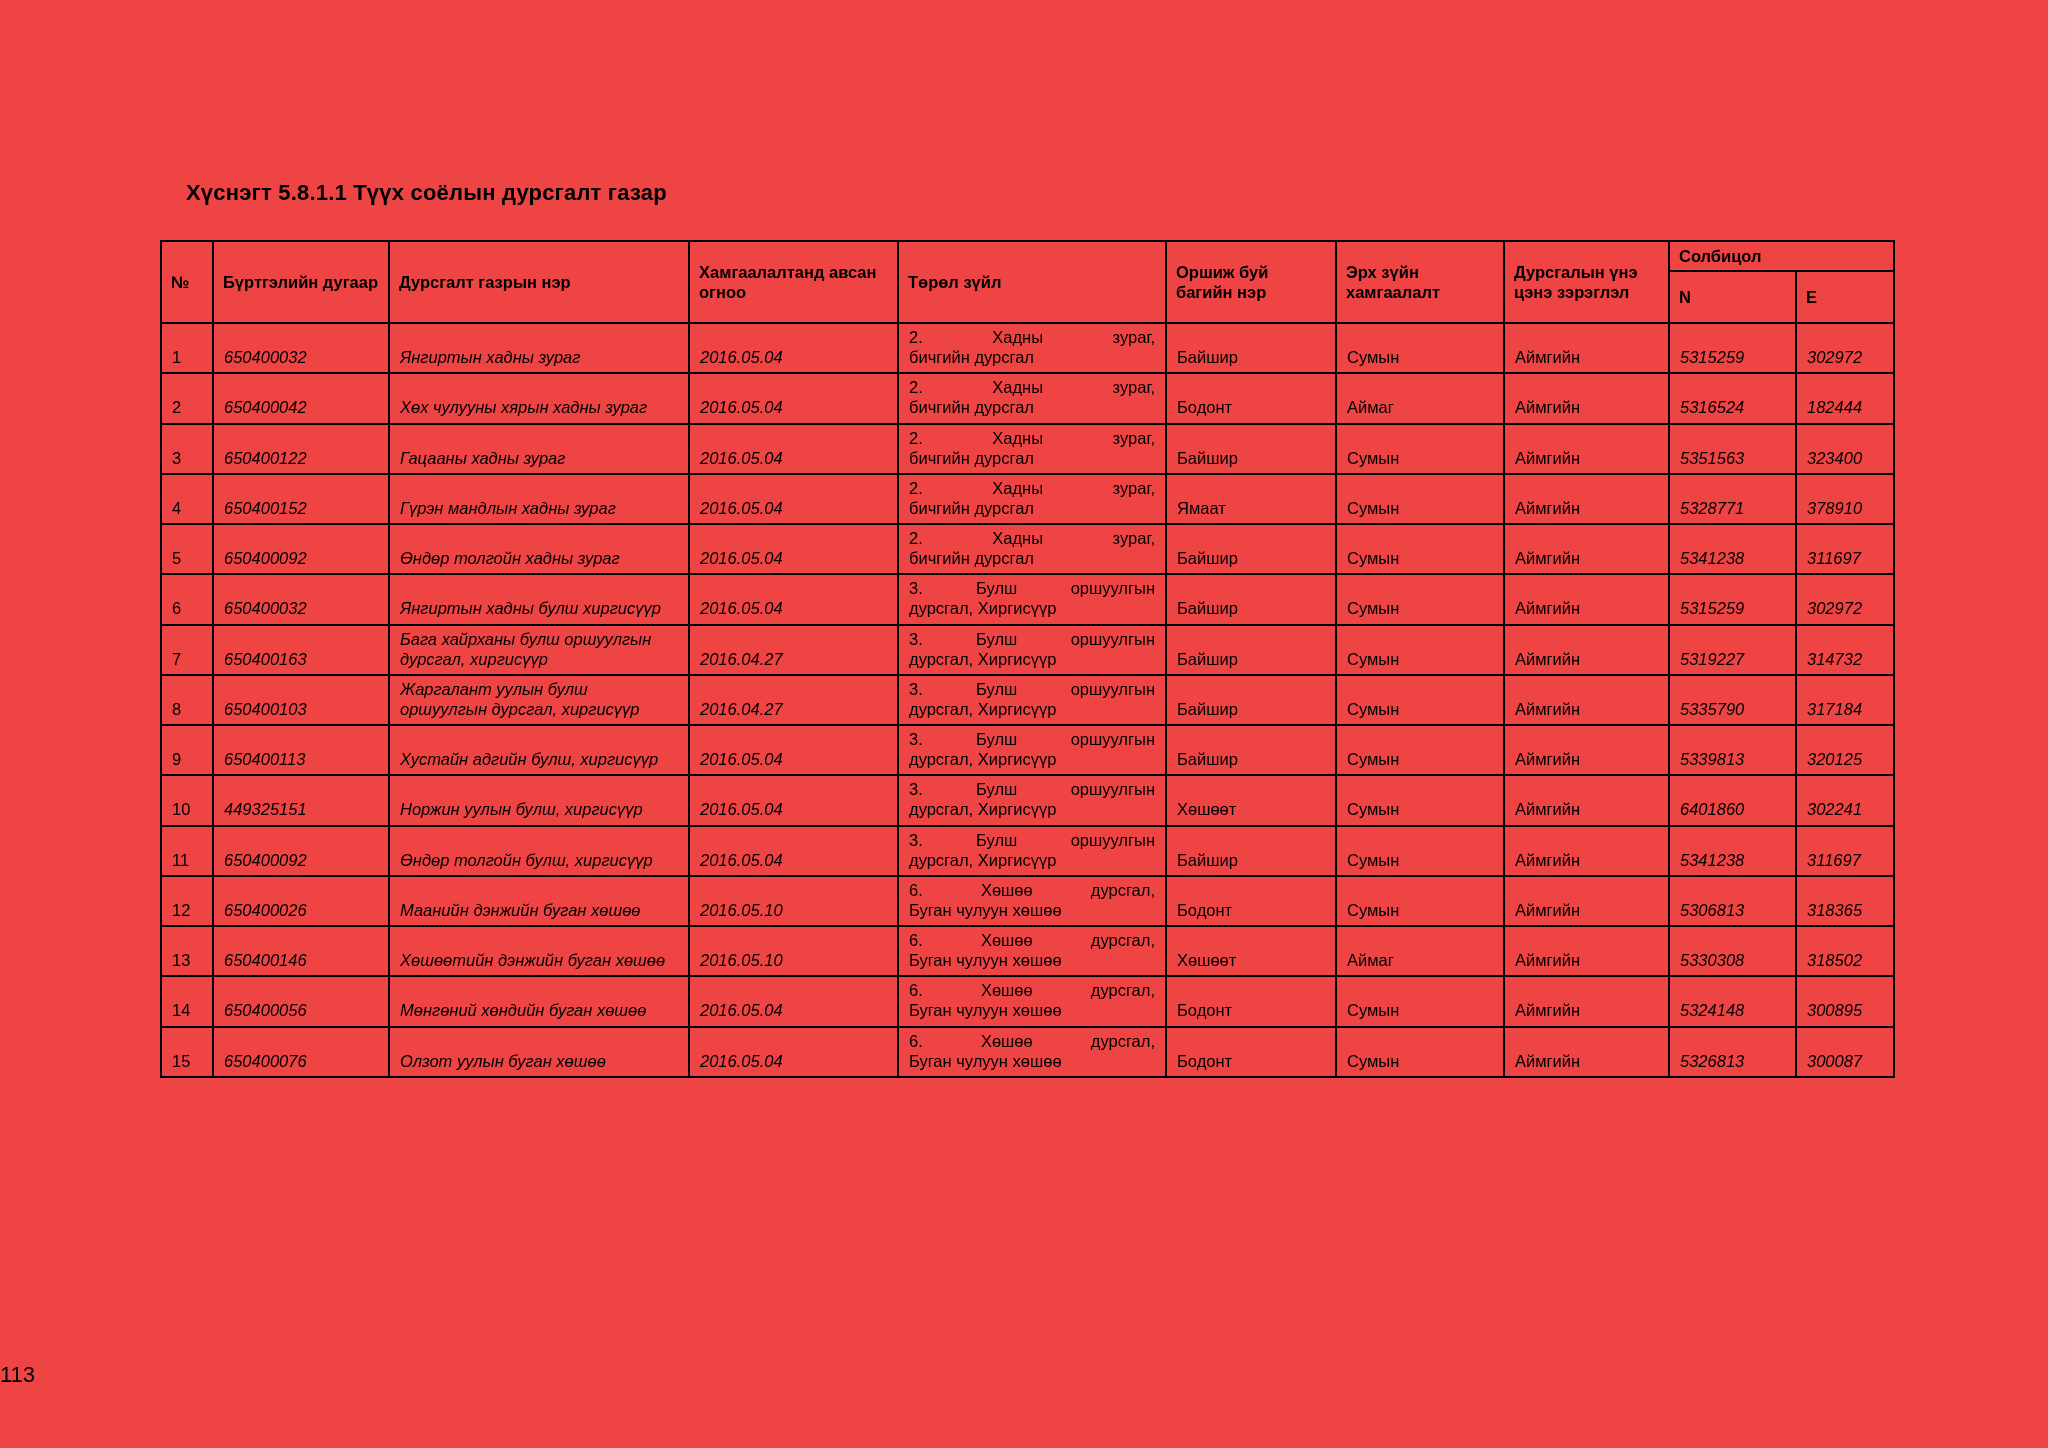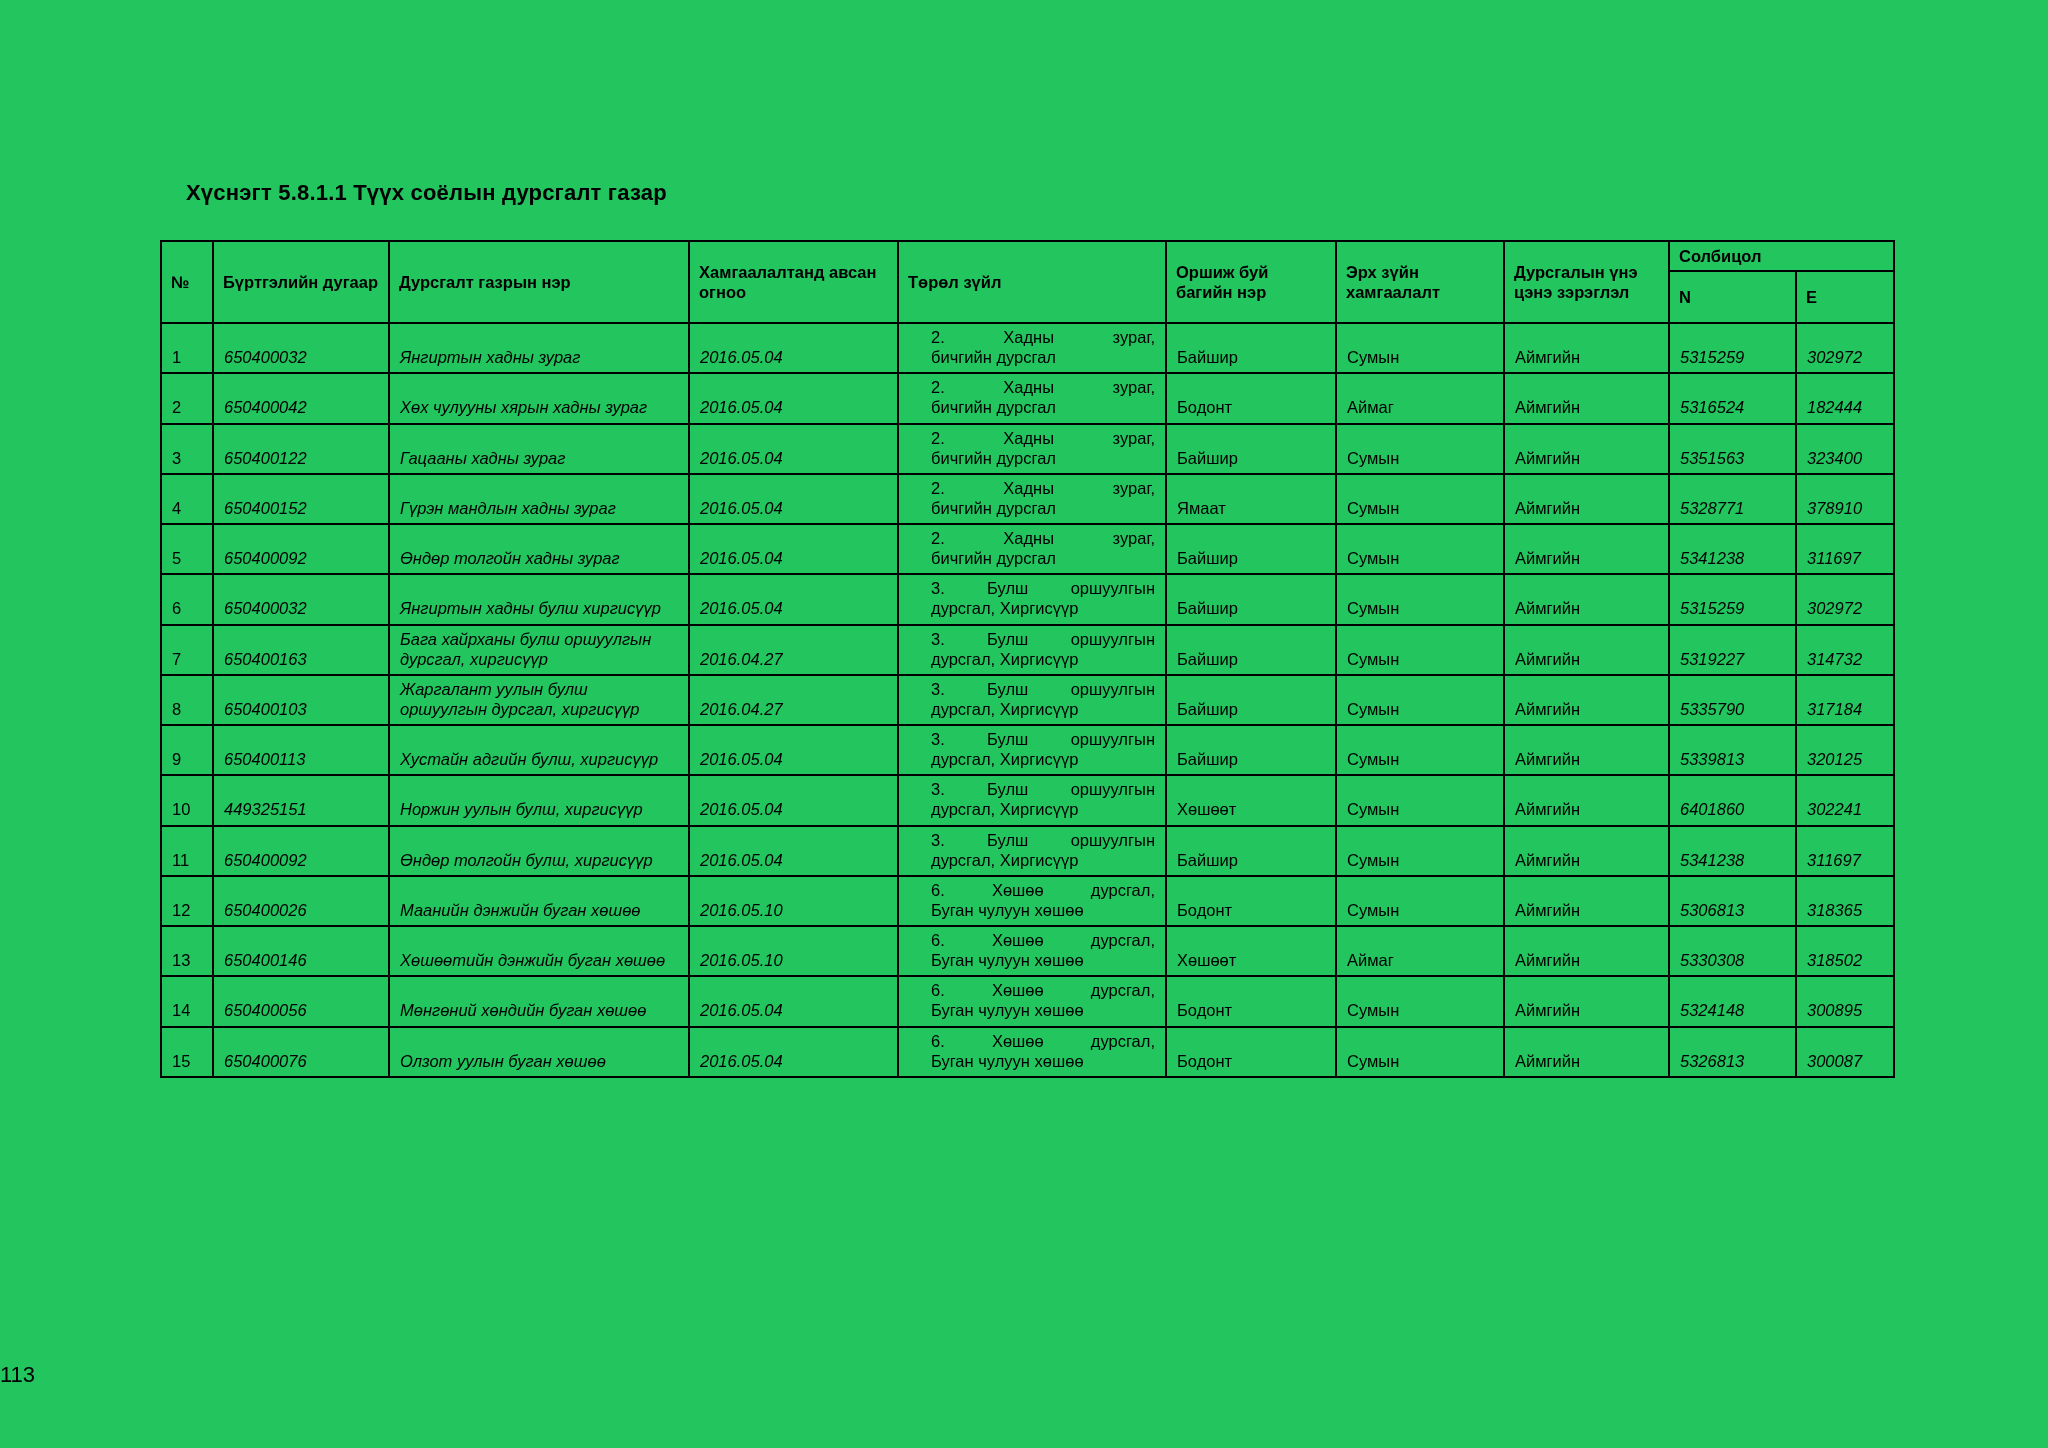--- a/index.html
+++ b/index.html
@@ -8,7 +8,7 @@
     position: relative;
     width: 2048px;
     height: 1448px;
-    background: #22c55e;
+    background: #ef4444;
     color: #000;
     font-family: "Liberation Sans", sans-serif;
     overflow: hidden;

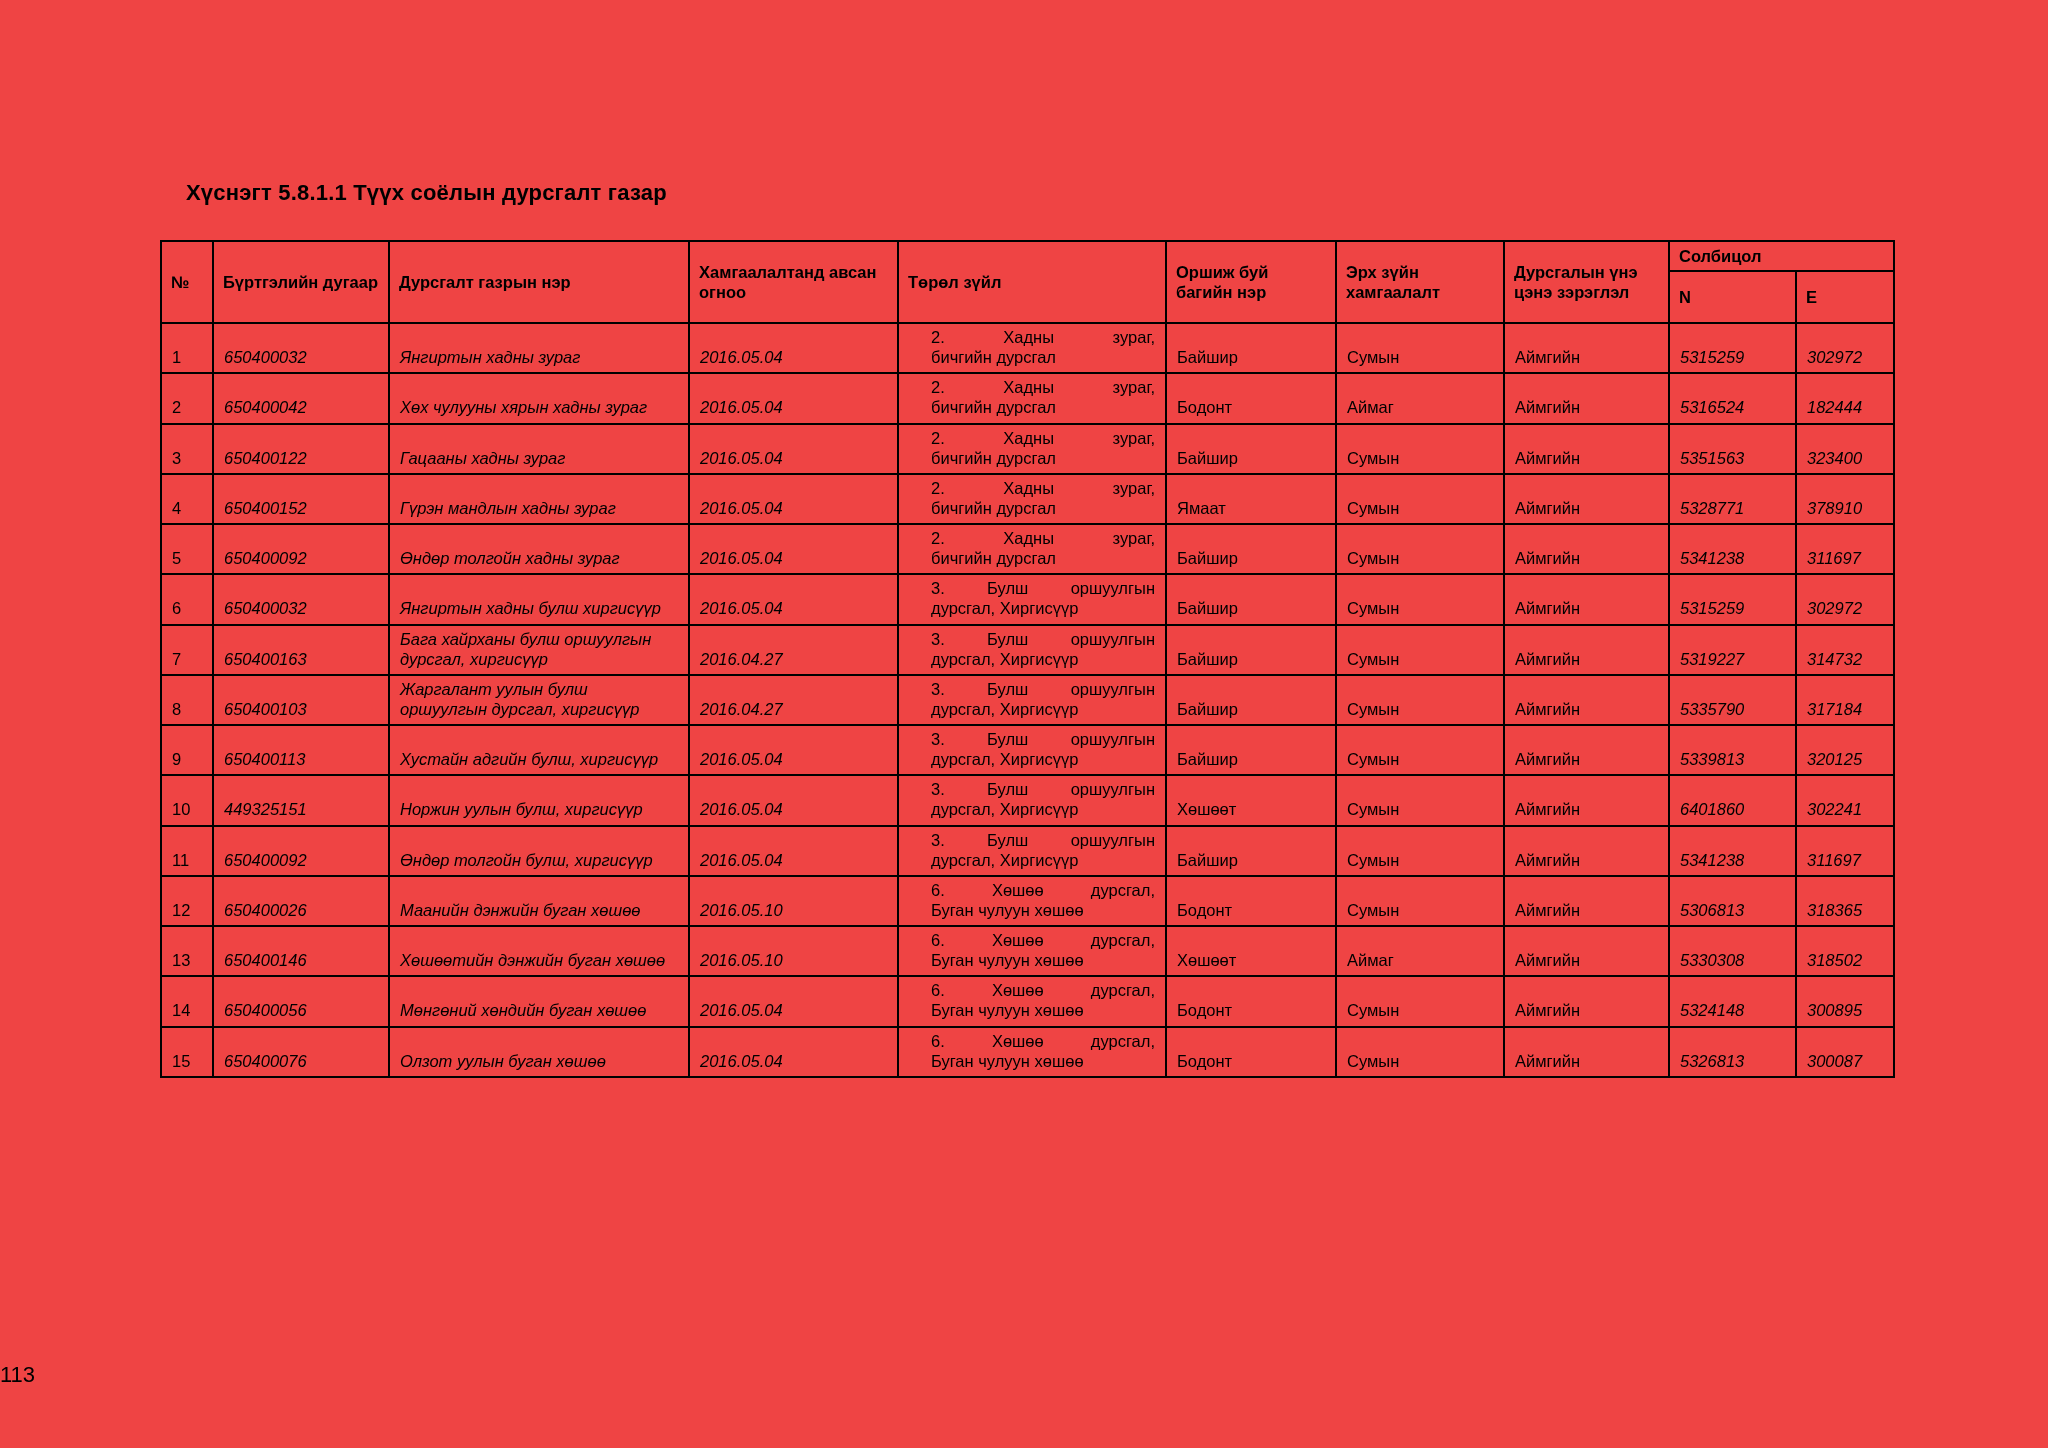--- a/index.html
+++ b/index.html
@@ -55,7 +55,7 @@
   td.col-no { padding-left: 8px; }
   td.col-reg, td.col-name, td.col-date, td.col-n, td.col-e { font-style: italic; }
   td.col-name { text-align: justify; }
-  td.col-type .tline { text-align: justify; text-align-last: justify; margin-left: 22px; }
+  td.col-type .tline { text-align: justify; text-align-last: justify; }
   td.col-type .tline:last-child { text-align: left; text-align-last: auto; }
   .page-num {
     position: absolute;

